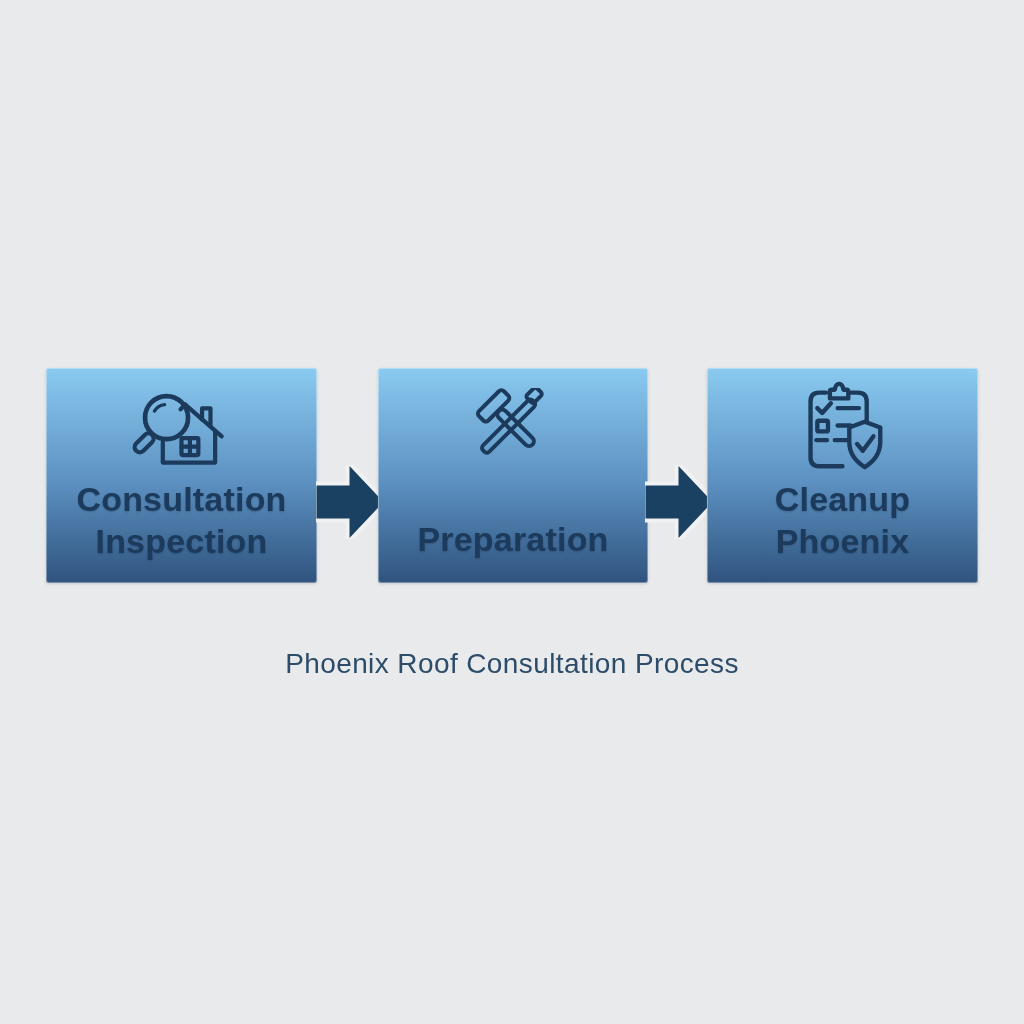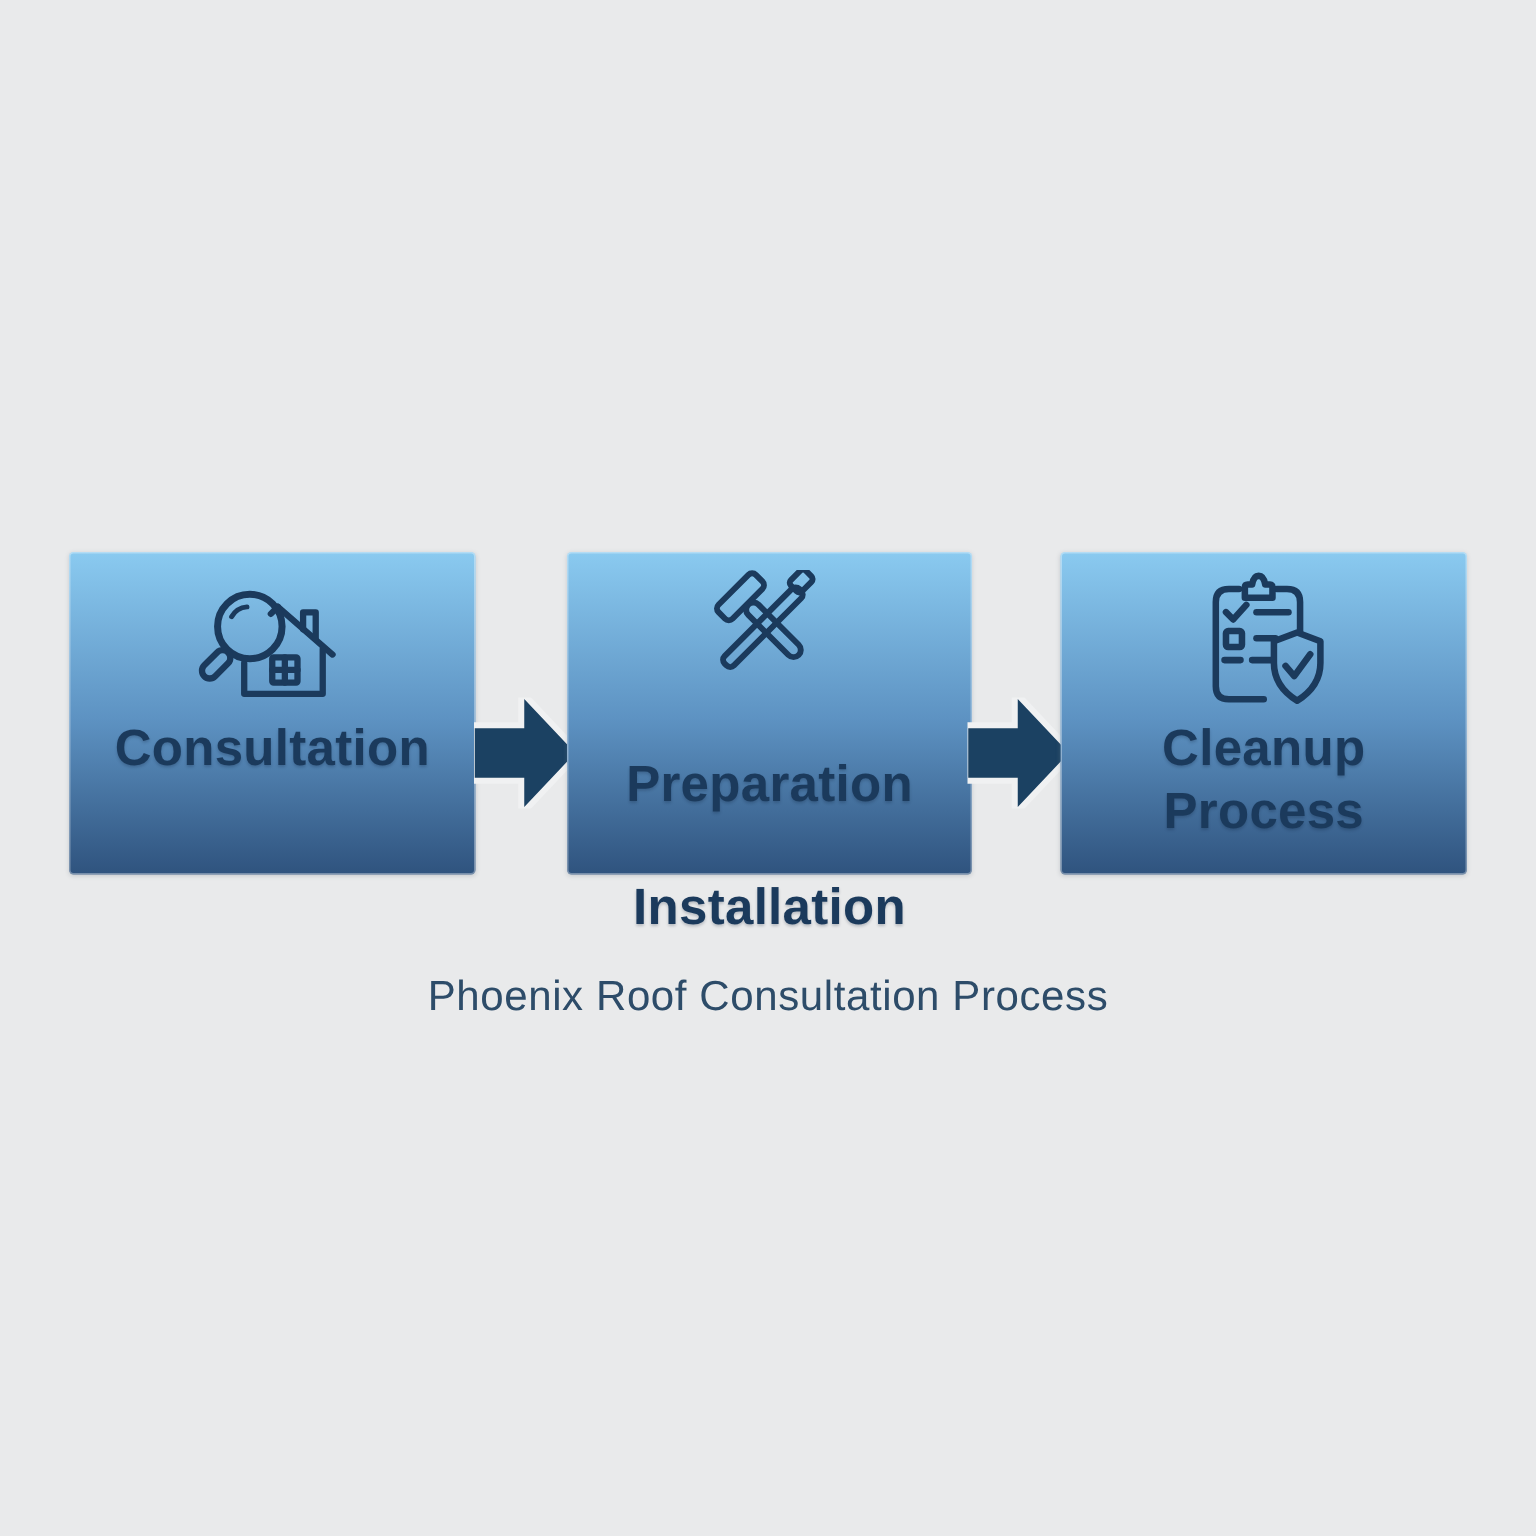--- a/index.html
+++ b/index.html
@@ -68,6 +68,7 @@
       </svg>
     </div>
     <div class="step-label">Consultation</div>
+    <div class="step-label" style="margin-top:0;">Inspection</div>
   </div>
 
   <svg class="arrow" id="arrow1" viewBox="0 0 68 74" aria-hidden="true">

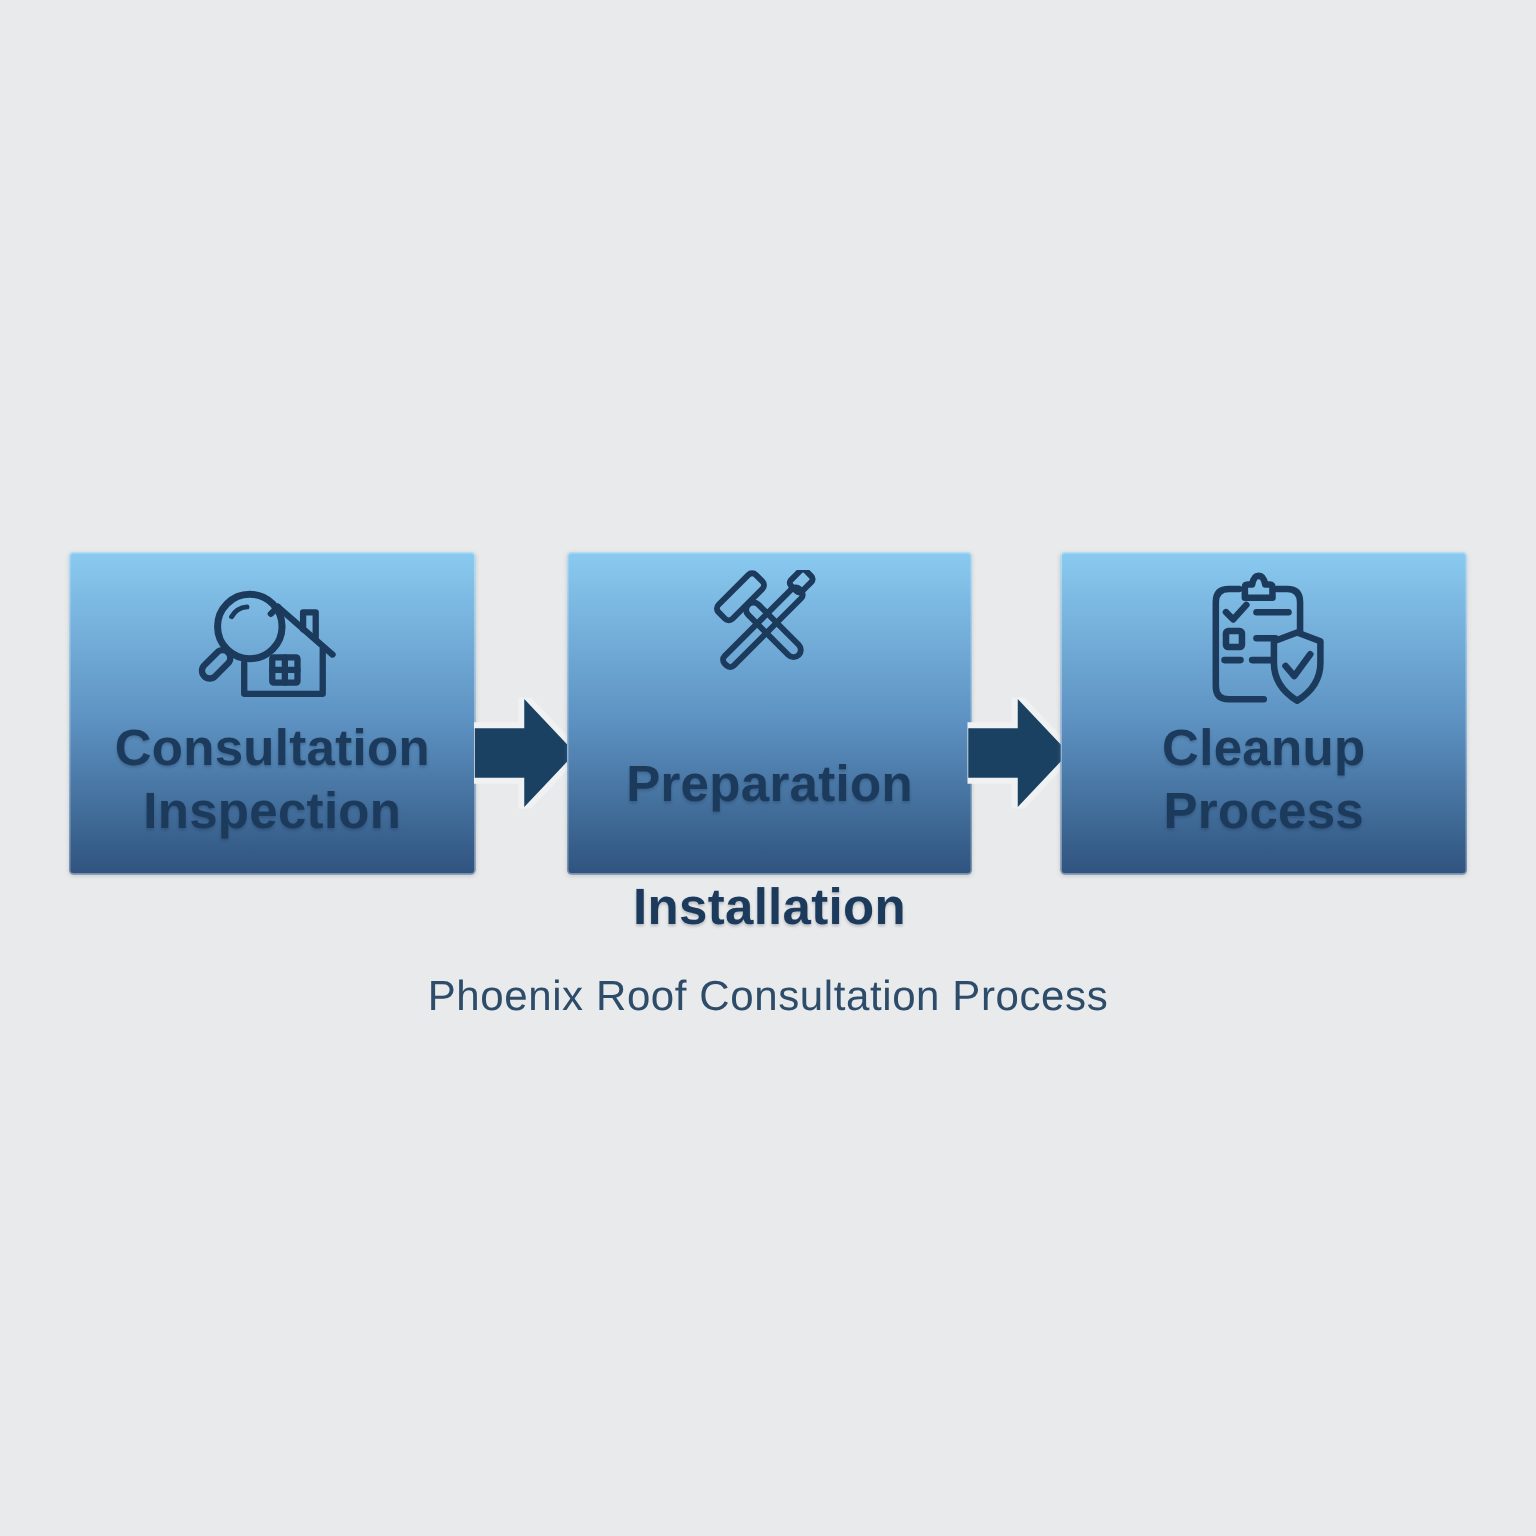--- a/index.html
+++ b/index.html
@@ -108,7 +108,7 @@
       </svg>
     </div>
     <div class="step-label">Cleanup</div>
-    <div class="step-label" style="margin-top:0;">Process</div>
+    <div class="step-label" style="margin-top:0;">Phoenix</div>
   </div>
 
   <div class="caption">Phoenix Roof Consultation Process</div>

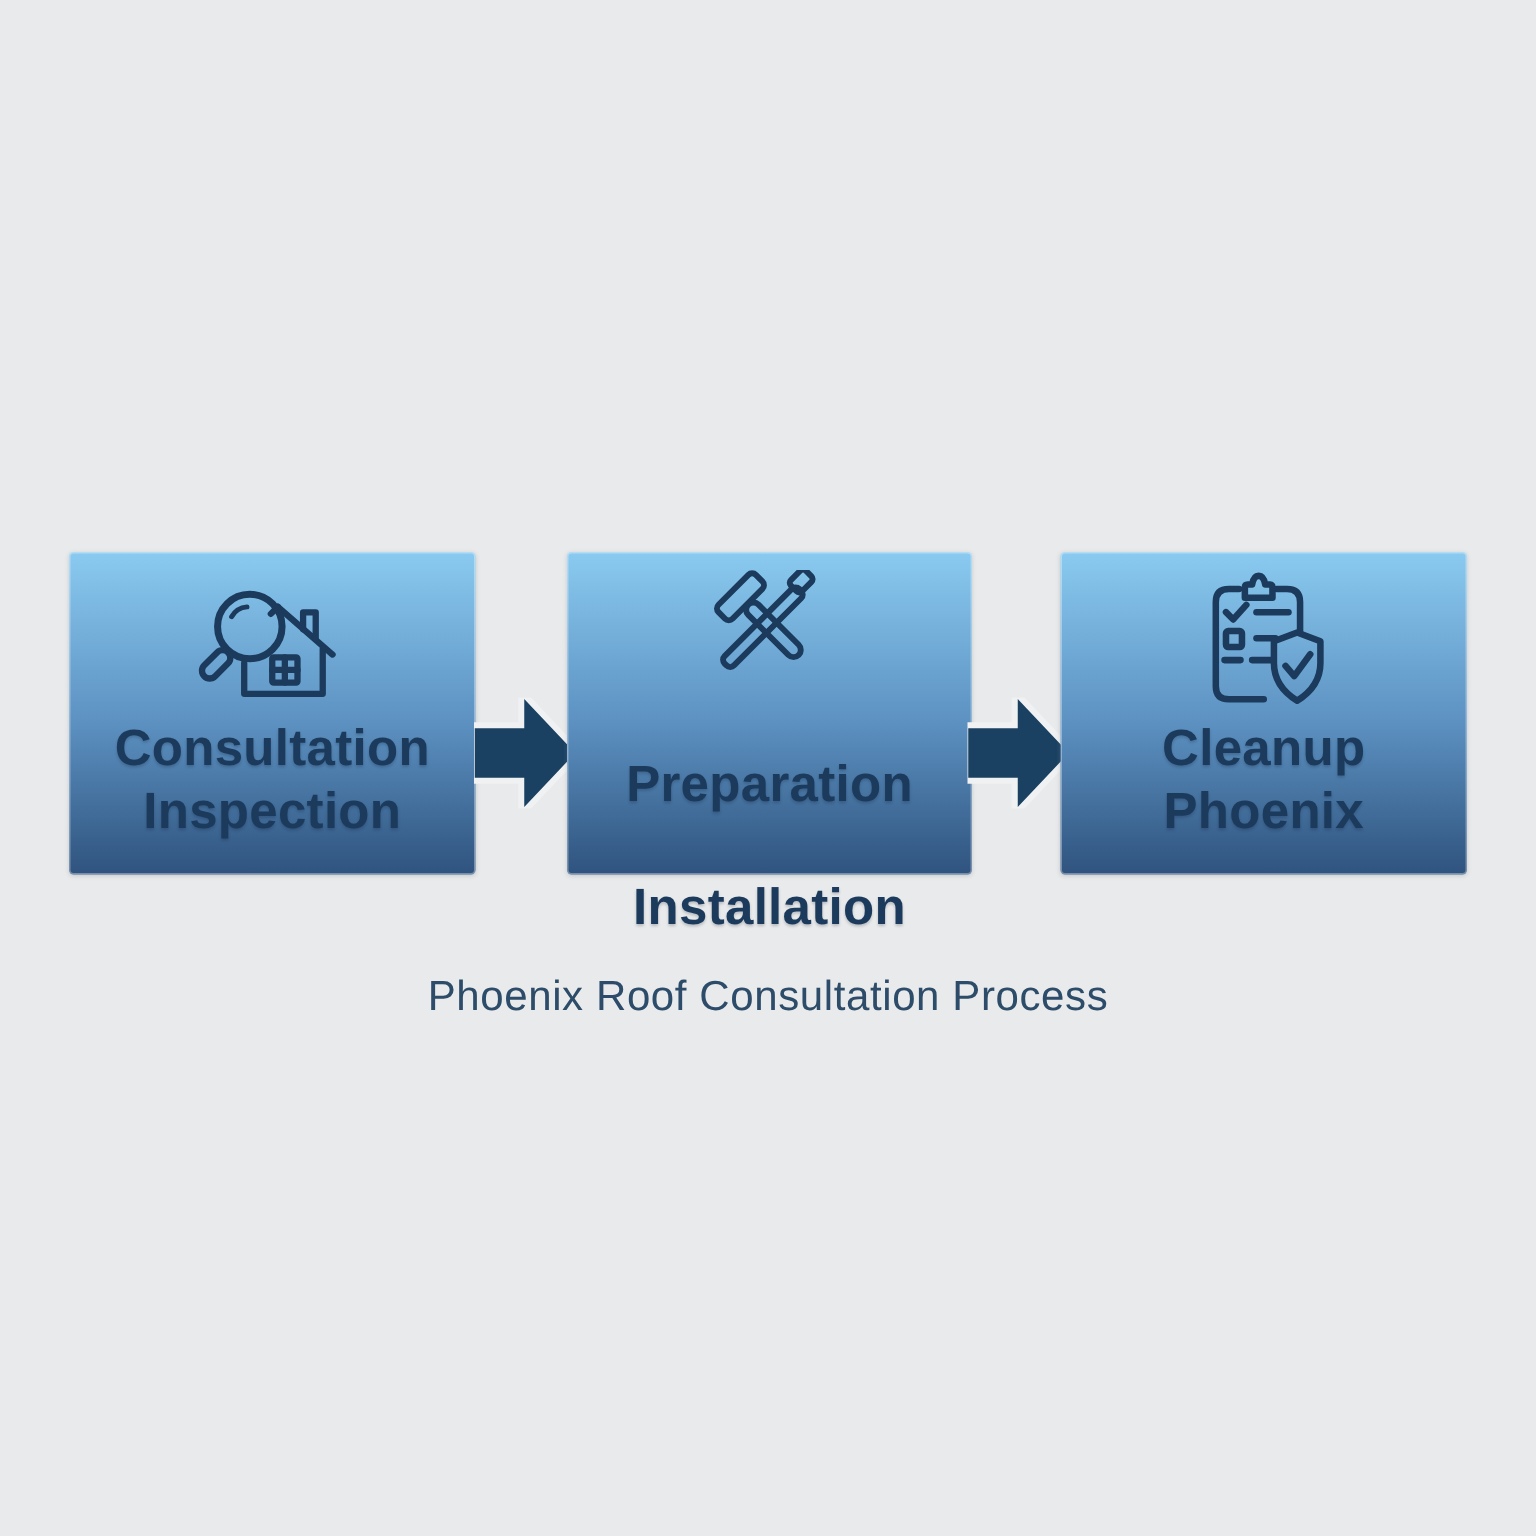--- a/index.html
+++ b/index.html
@@ -85,7 +85,6 @@
       </svg>
     </div>
     <div class="step-label">Preparation</div>
-    <div class="step-label" style="margin-top:0;">Installation</div>
   </div>
 
   <svg class="arrow" id="arrow2" viewBox="0 0 68 74" aria-hidden="true">

